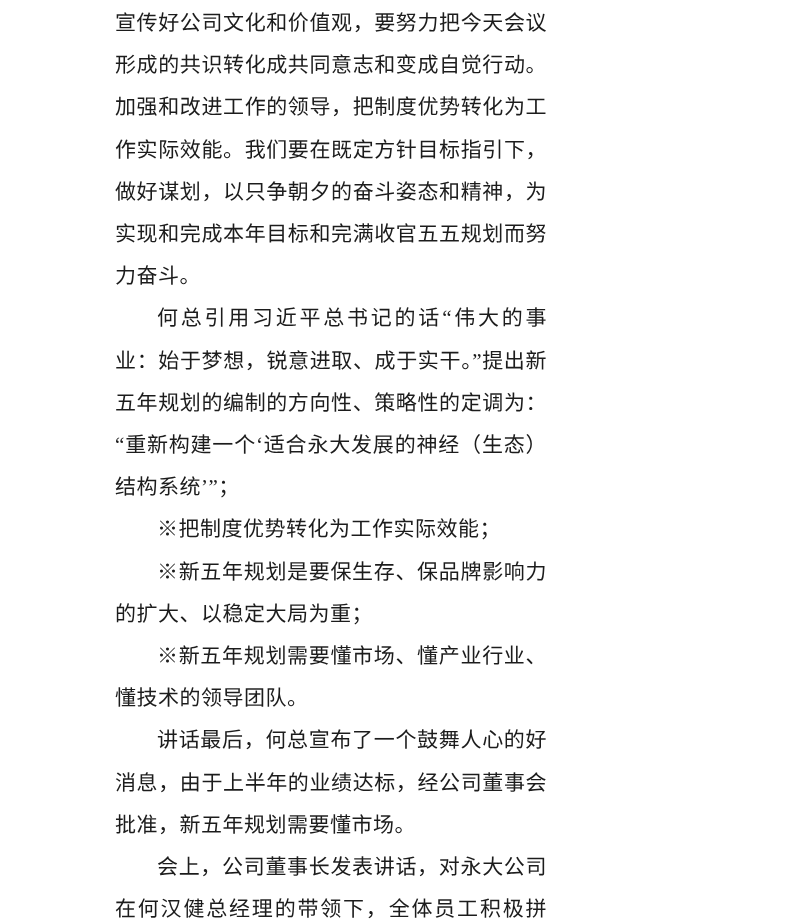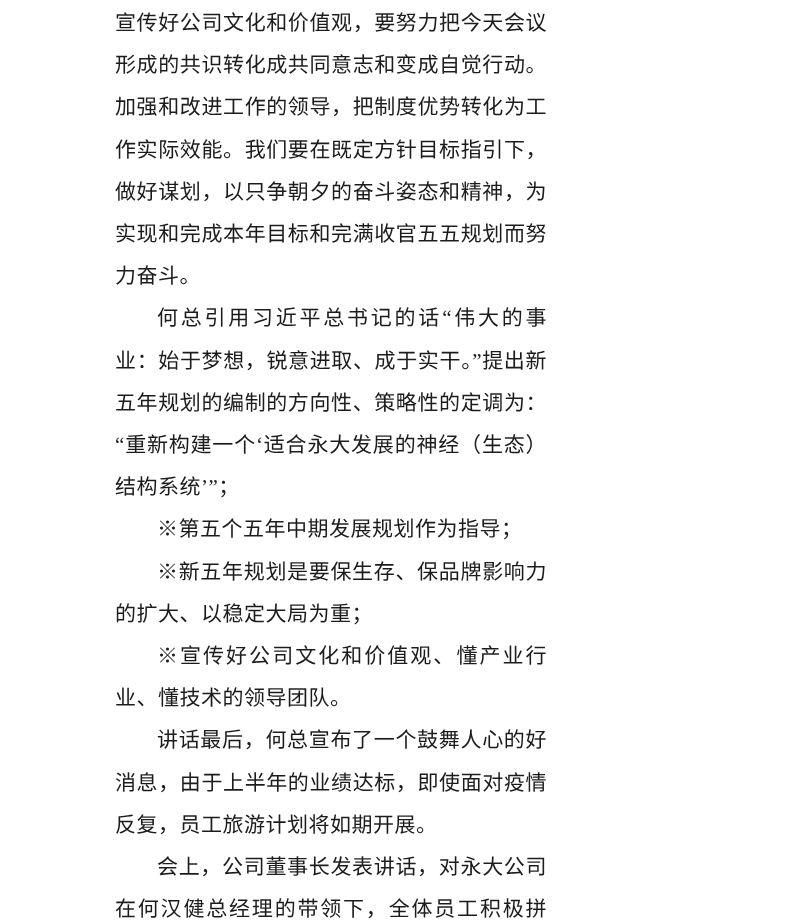--- a/index.html
+++ b/index.html
@@ -39,7 +39,7 @@
   <div class="doc-body">
     <p class="para no-indent">宣传好公司文化和价值观，要努力把今天会议形成的共识转化成共同意志和变成自觉行动。加强和改进工作的领导，把制度优势转化为工作实际效能。我们要在既定方针目标指引下，做好谋划，以只争朝夕的奋斗姿态和精神，为实现和完成本年目标和完满收官五五规划而努力奋斗。</p>
     <p class="para">何总引用习近平总书记的话“伟大的事业：始于梦想，锐意进取、成于实干。”提出新五年规划的编制的方向性、策略性的定调为：“重新构建一个‘适合永大发展的神经（生态）结构系统’”；</p>
-    <p class="para">※第五个五年中期发展规划作为指导；</p>
+    <p class="para">※把制度优势转化为工作实际效能；</p>
     <p class="para">※新五年规划是要保生存、保品牌影响力的扩大、以稳定大局为重；</p>
     <p class="para">※宣传好公司文化和价值观、懂产业行业、懂技术的领导团队。</p>
     <p class="para">讲话最后，何总宣布了一个鼓舞人心的好消息，由于上半年的业绩达标，即使面对疫情反复，员工旅游计划将如期开展。</p>

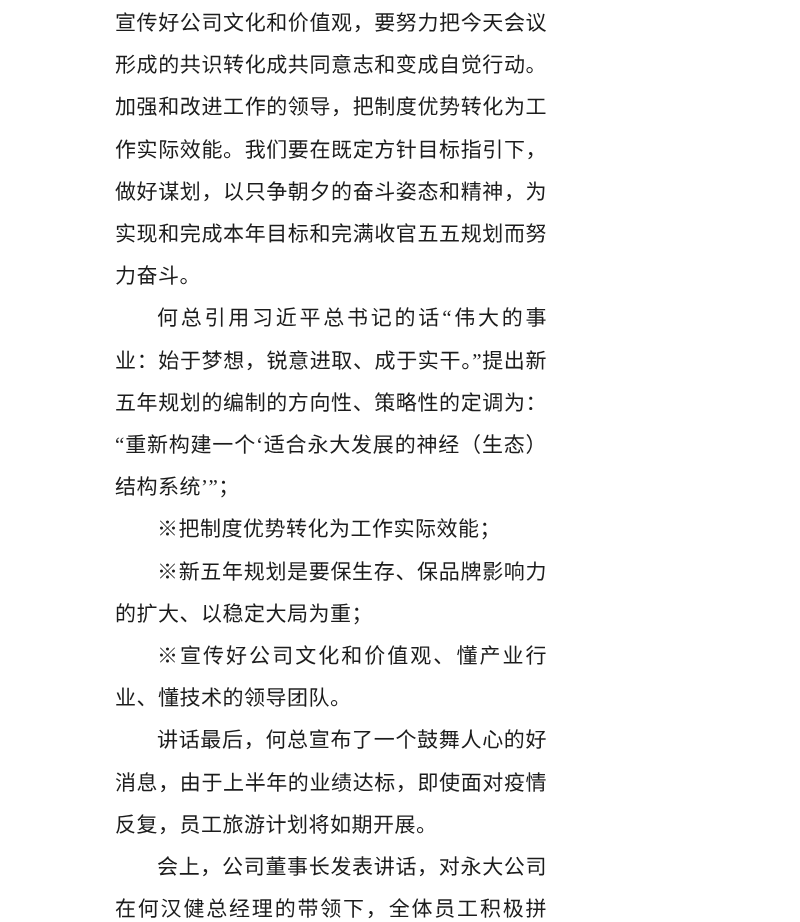--- a/index.html
+++ b/index.html
@@ -41,7 +41,7 @@
     <p class="para">何总引用习近平总书记的话“伟大的事业：始于梦想，锐意进取、成于实干。”提出新五年规划的编制的方向性、策略性的定调为：“重新构建一个‘适合永大发展的神经（生态）结构系统’”；</p>
     <p class="para">※把制度优势转化为工作实际效能；</p>
     <p class="para">※新五年规划是要保生存、保品牌影响力的扩大、以稳定大局为重；</p>
-    <p class="para">※宣传好公司文化和价值观、懂产业行业、懂技术的领导团队。</p>
+    <p class="para">※新五年规划需要懂市场、懂产业行业、懂技术的领导团队。</p>
     <p class="para">讲话最后，何总宣布了一个鼓舞人心的好消息，由于上半年的业绩达标，即使面对疫情反复，员工旅游计划将如期开展。</p>
     <p class="para">会上，公司董事长发表讲话，对永大公司在何汉健总经理的带领下，全体员工积极拼搏、艰苦奋斗，即使面对疫情反复、人民币升值、大宗原材料价格上升等不利因素影响，大家依然团结一致、锐意进取，继续以“精、专、特、新”第五个五年中期发展规划作为指导，继续贯彻“强脑、瘦腰、健腿”的管理理念，以稳定大局为重、以稳健经营为主，以提高客户感受作为一切工作开展的根本，继续保持平稳较快发展的良好势头，实现了上半年销售量、值双增长的可喜成绩表示充分的肯定。</p>
   </div>

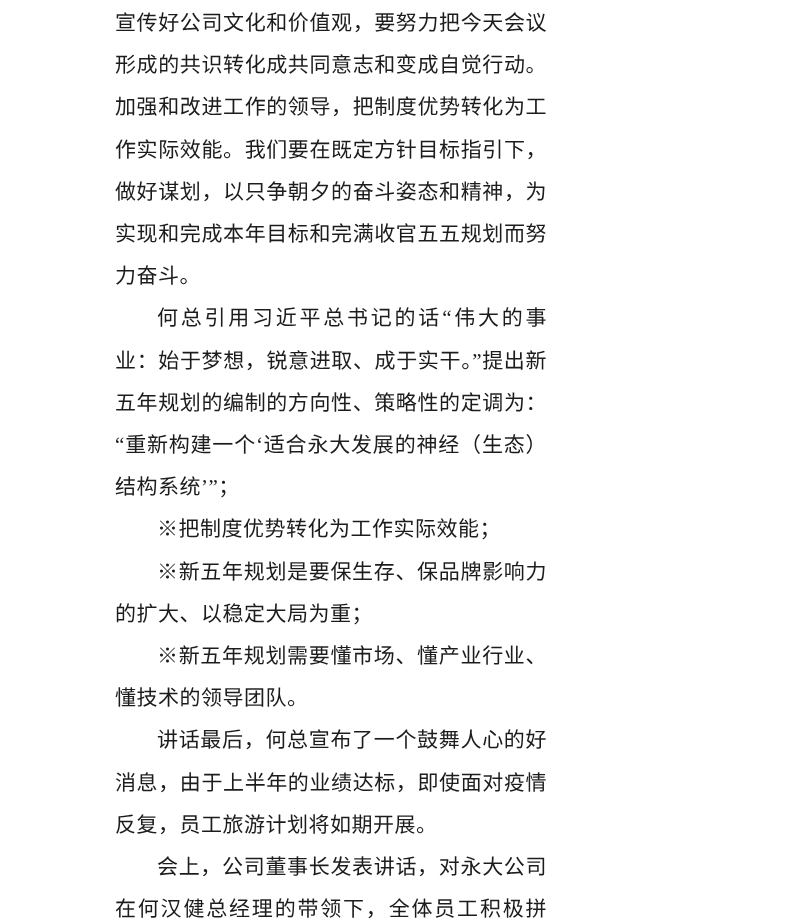--- a/index.html
+++ b/index.html
@@ -42,7 +42,7 @@
     <p class="para">※把制度优势转化为工作实际效能；</p>
     <p class="para">※新五年规划是要保生存、保品牌影响力的扩大、以稳定大局为重；</p>
     <p class="para">※新五年规划需要懂市场、懂产业行业、懂技术的领导团队。</p>
-    <p class="para">讲话最后，何总宣布了一个鼓舞人心的好消息，由于上半年的业绩达标，即使面对疫情反复，员工旅游计划将如期开展。</p>
+    <p class="para">讲话最后，何总宣布了一个鼓舞人心的好消息，由于上半年的业绩达标，经公司董事会批准，新五年规划需要懂市场。</p>
     <p class="para">会上，公司董事长发表讲话，对永大公司在何汉健总经理的带领下，全体员工积极拼搏、艰苦奋斗，即使面对疫情反复、人民币升值、大宗原材料价格上升等不利因素影响，大家依然团结一致、锐意进取，继续以“精、专、特、新”第五个五年中期发展规划作为指导，继续贯彻“强脑、瘦腰、健腿”的管理理念，以稳定大局为重、以稳健经营为主，以提高客户感受作为一切工作开展的根本，继续保持平稳较快发展的良好势头，实现了上半年销售量、值双增长的可喜成绩表示充分的肯定。</p>
   </div>
 </div>

